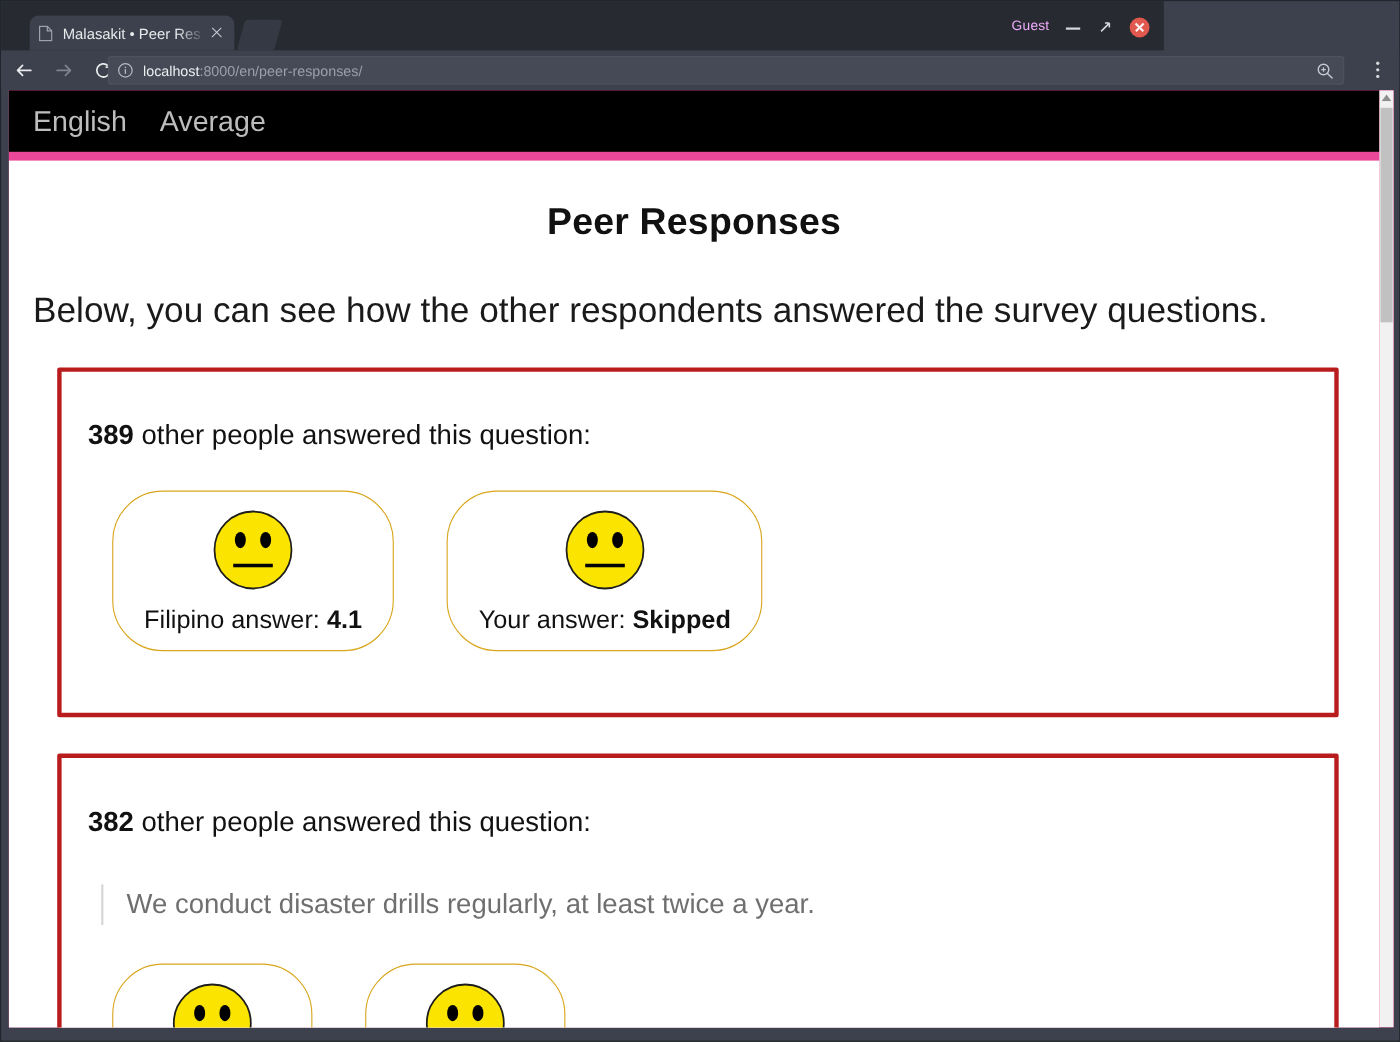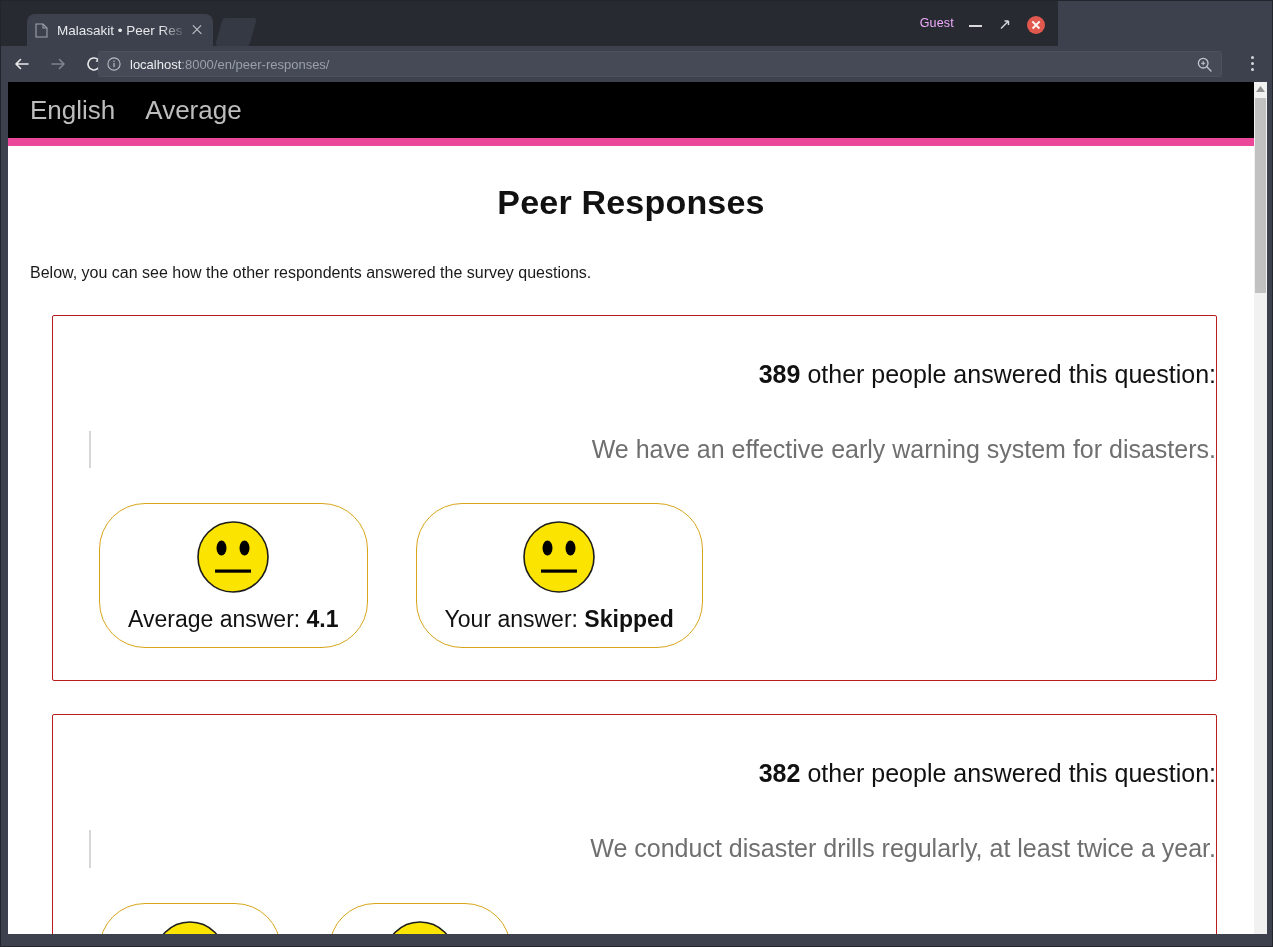--- a/index.html
+++ b/index.html
@@ -241,7 +241,7 @@
     letter-spacing: .2px;
   }
   .page-subtitle {
-    font-size: 16px;
+    font-size: 32px;
     color: #1a1a1a;
     margin: 42px 16px 0 22px;
   }

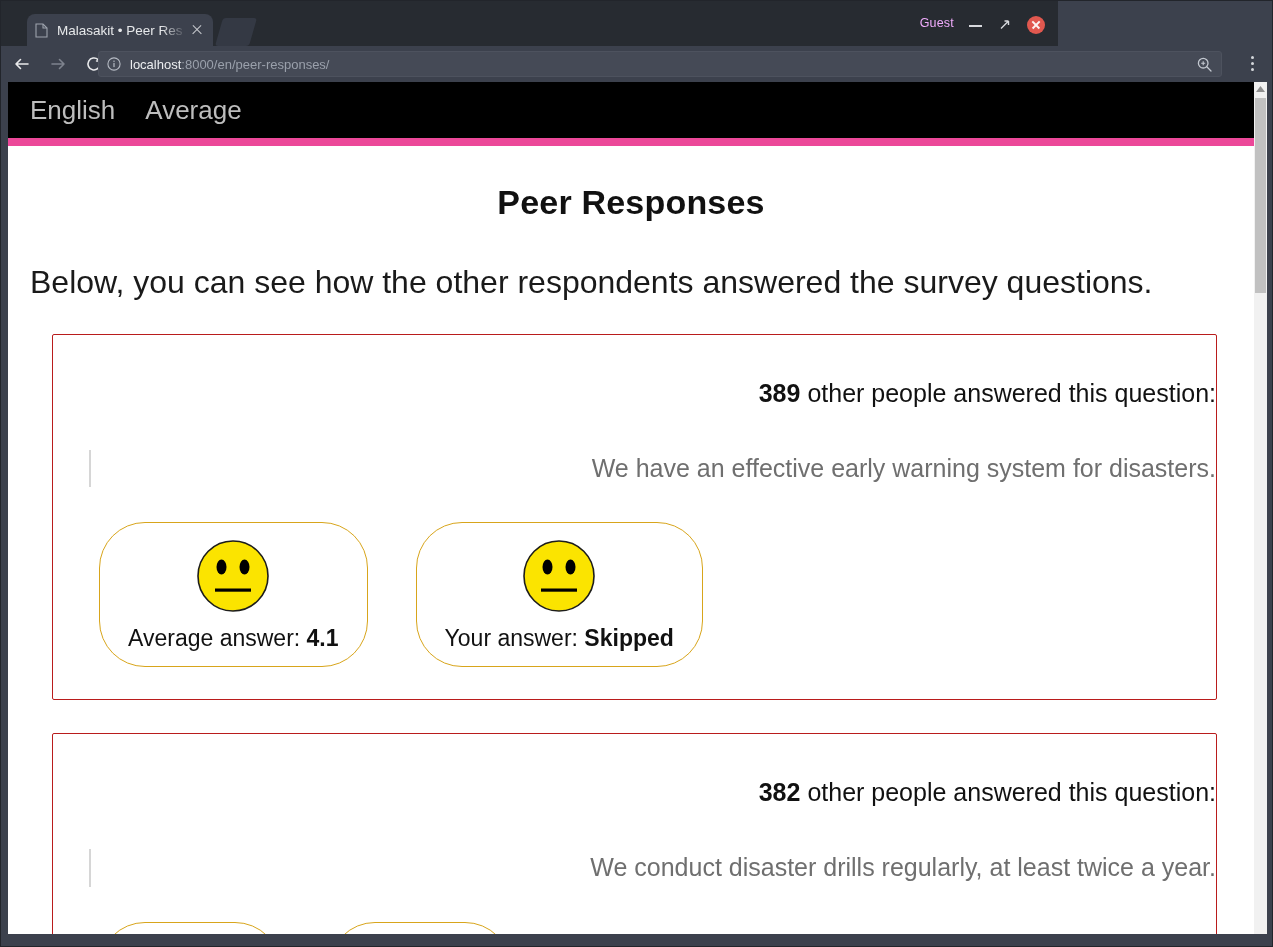--- a/index.html
+++ b/index.html
@@ -249,11 +249,10 @@
   .card {
     position: relative;
     margin: 33px 37px 0 44px;
-    border: 1px solid #b91c1c;
+    border: 4px solid #b91c1c;
     background: #fff;
-    padding: 44px 0 32px 0;
+    padding: 44px 0 56px 0;
     border-radius: 2px;
-    text-align: right;
   }
   .card-count {
     font-size: 25px;

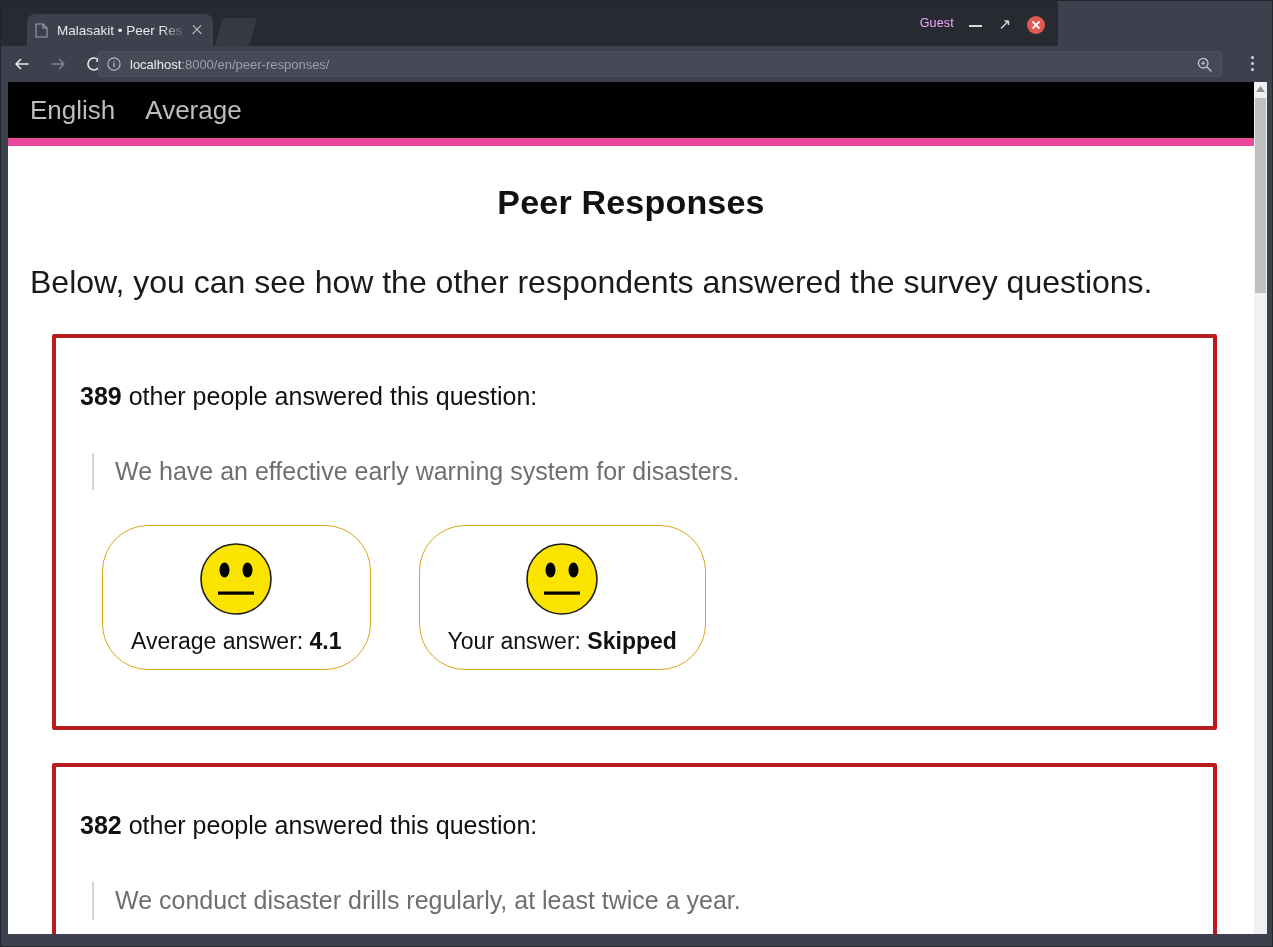--- a/index.html
+++ b/index.html
@@ -410,7 +410,6 @@
       <div class="card">
         <p class="card-count"><b>389</b><span> other people answered this question:</span></p>
 
-        <blockquote class="question">We have an effective early warning system for disasters.</blockquote>
 
         <div class="answers">
 

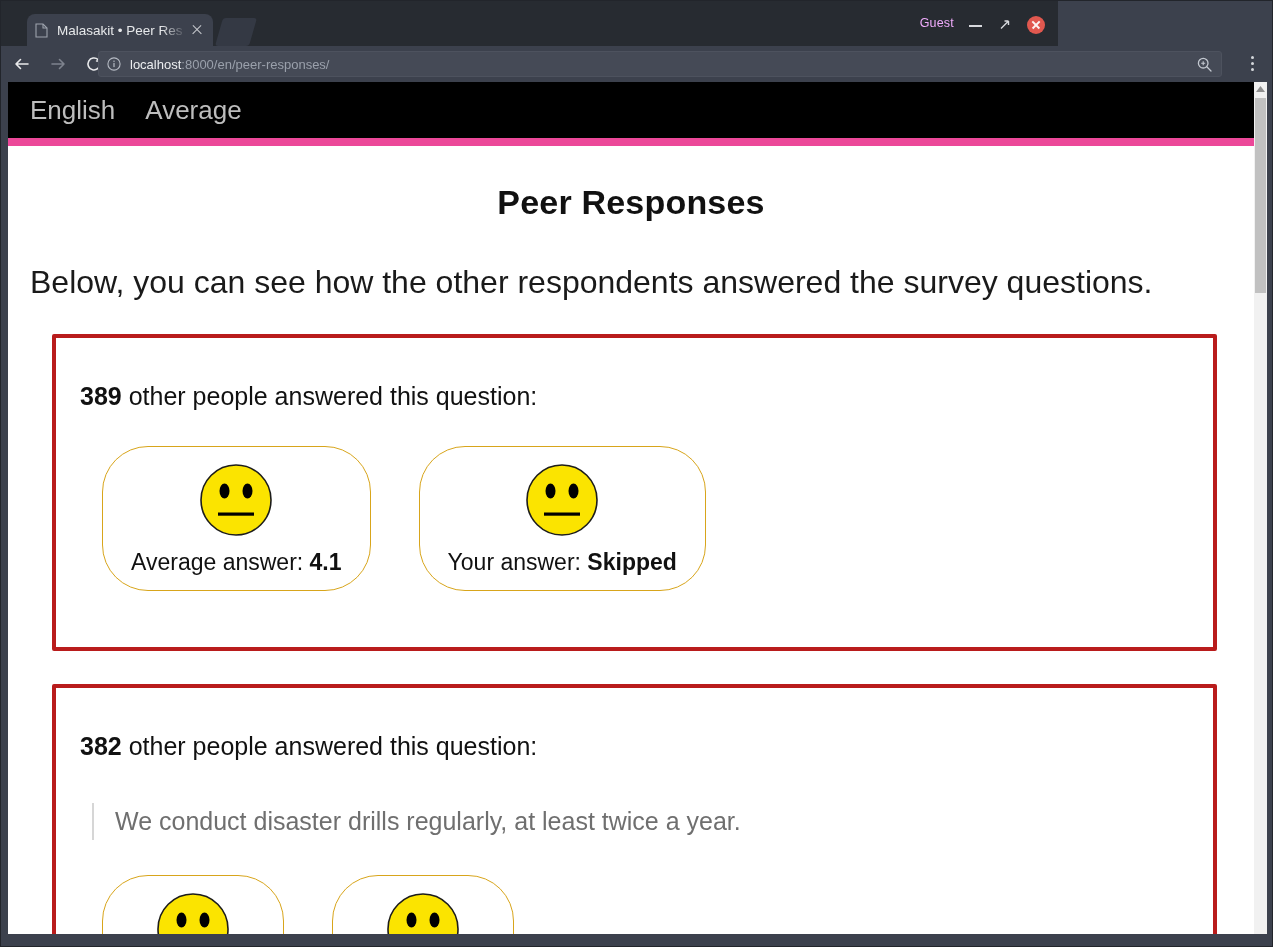--- a/index.html
+++ b/index.html
@@ -422,7 +422,7 @@
                 <rect x="19" y="49.5" width="36" height="3.2" fill="#000"></rect>
               </svg>
             </span>
-            <span class="answer-label"><span>Average answer: </span><b>4.1</b></span>
+            <span class="answer-label"><span>Filipino answer: </span><b>4.1</b></span>
           </div>
 
           <div class="answer-box">

